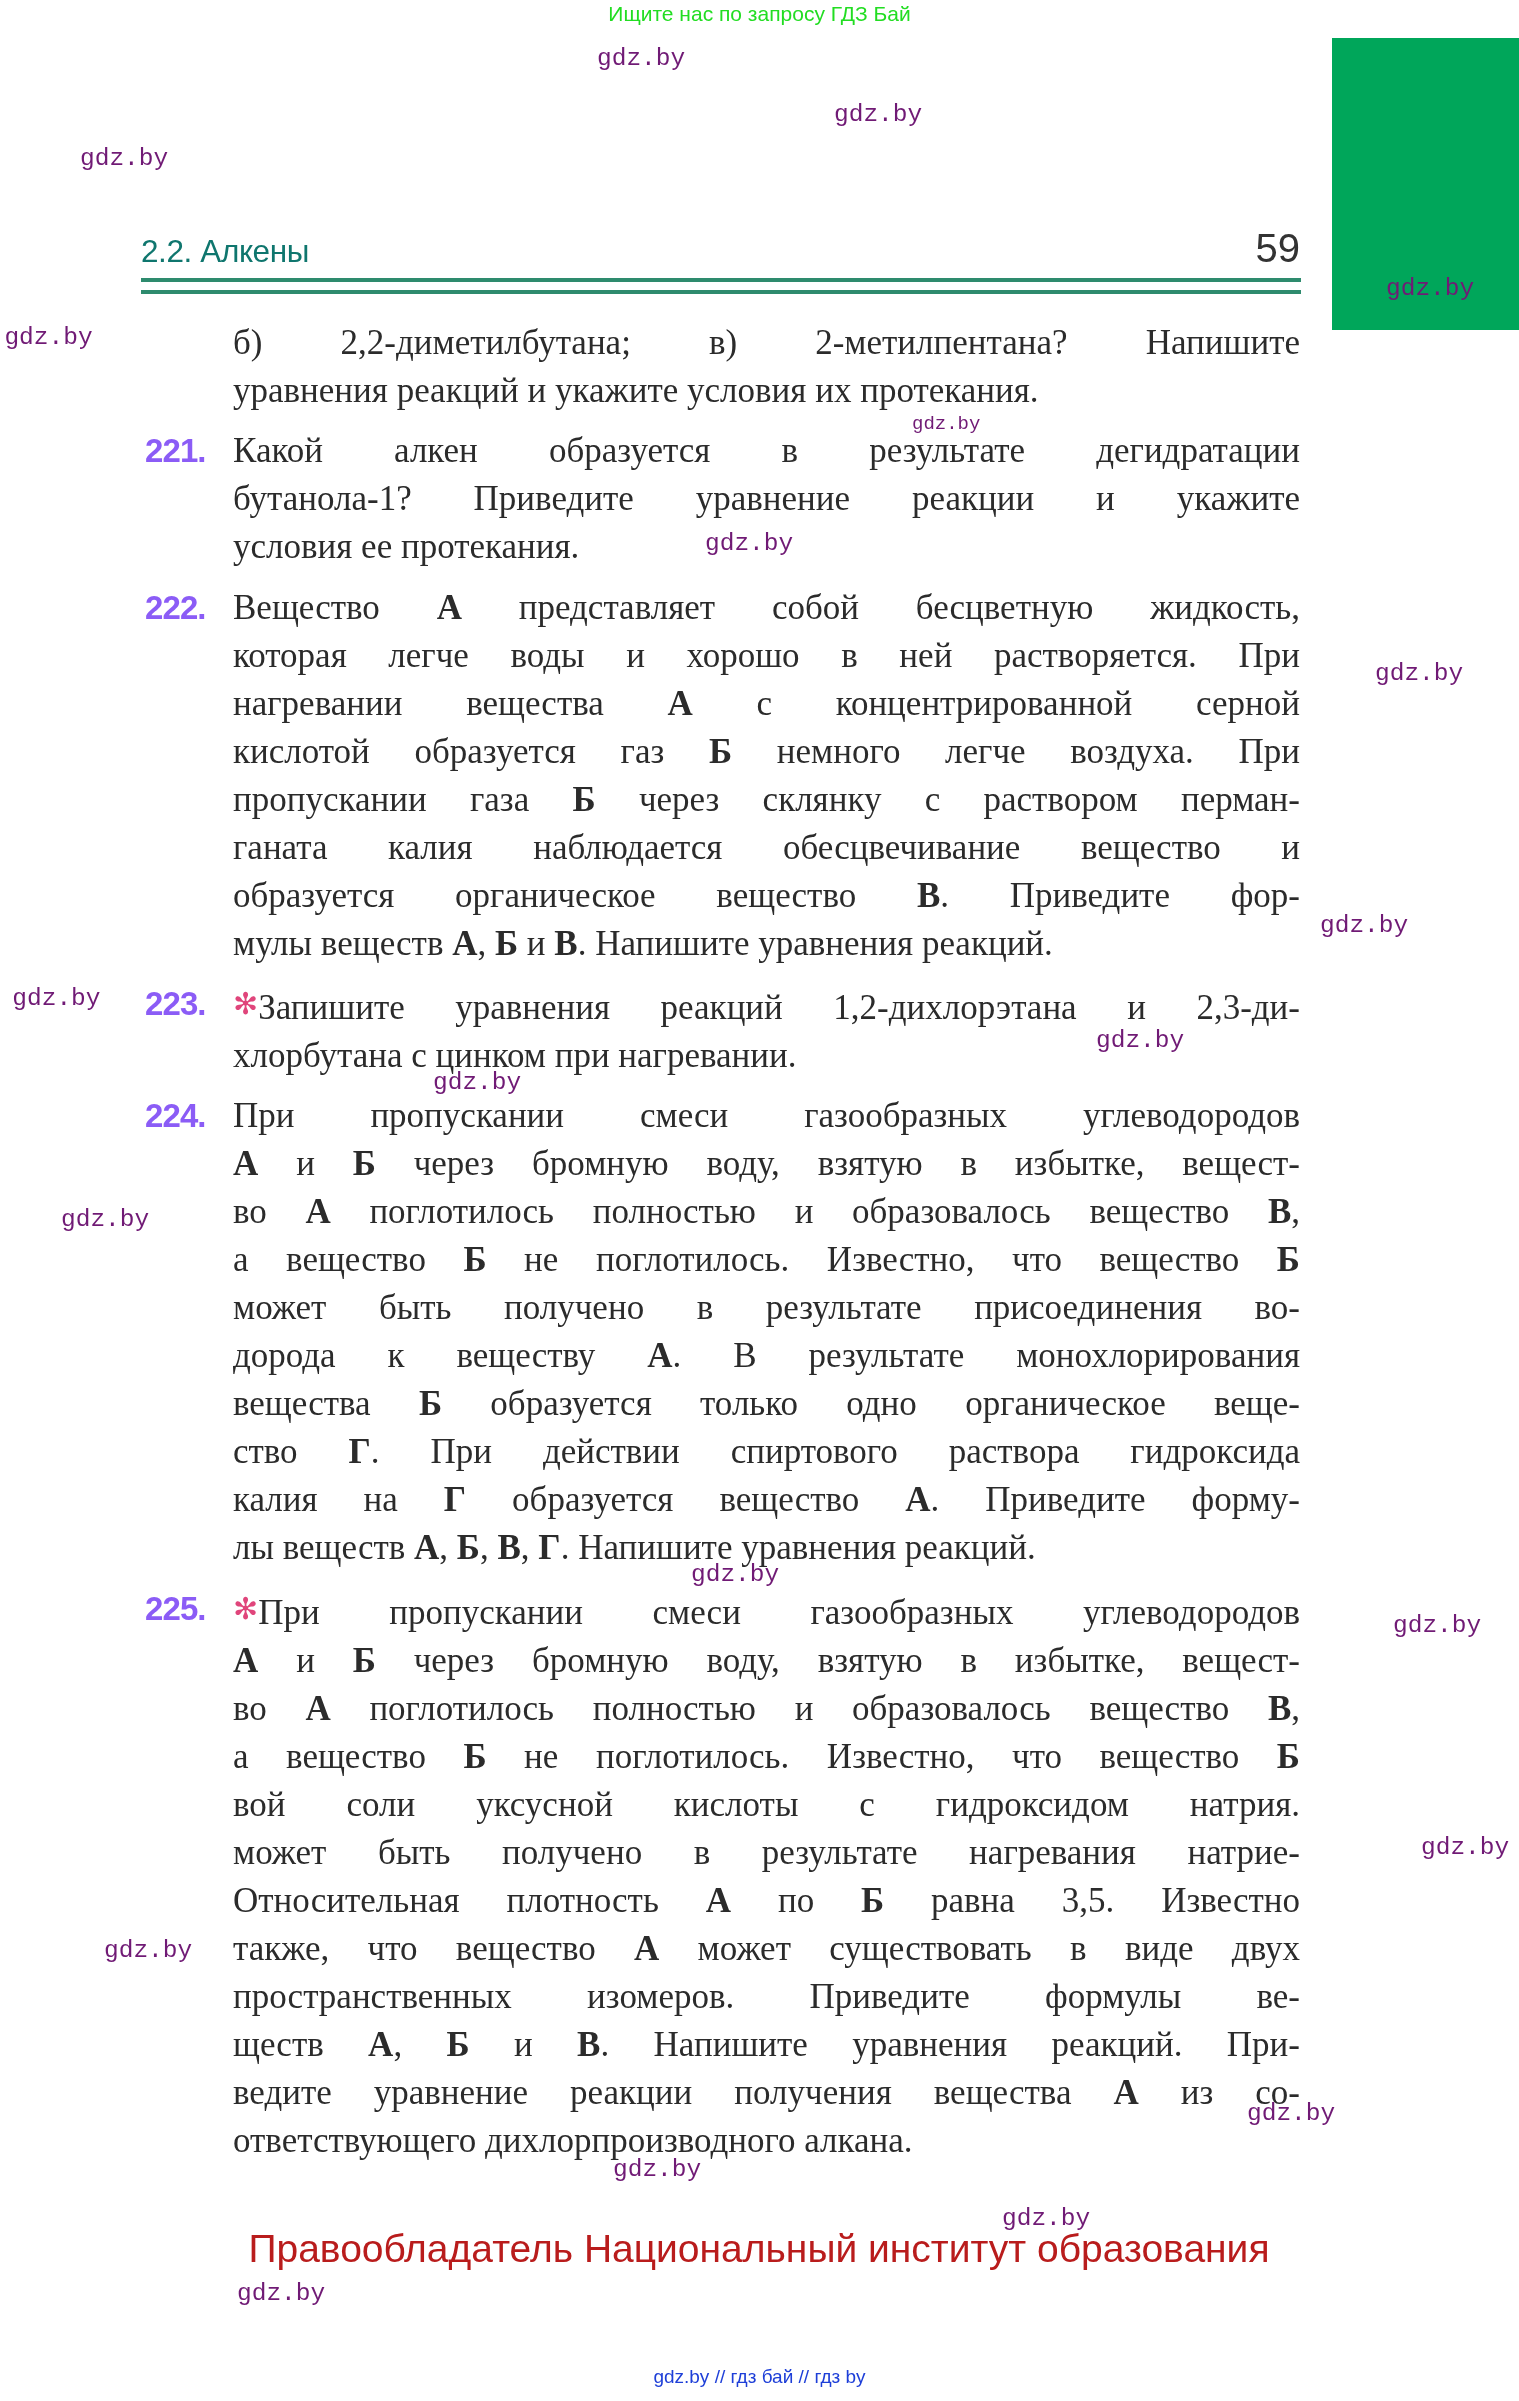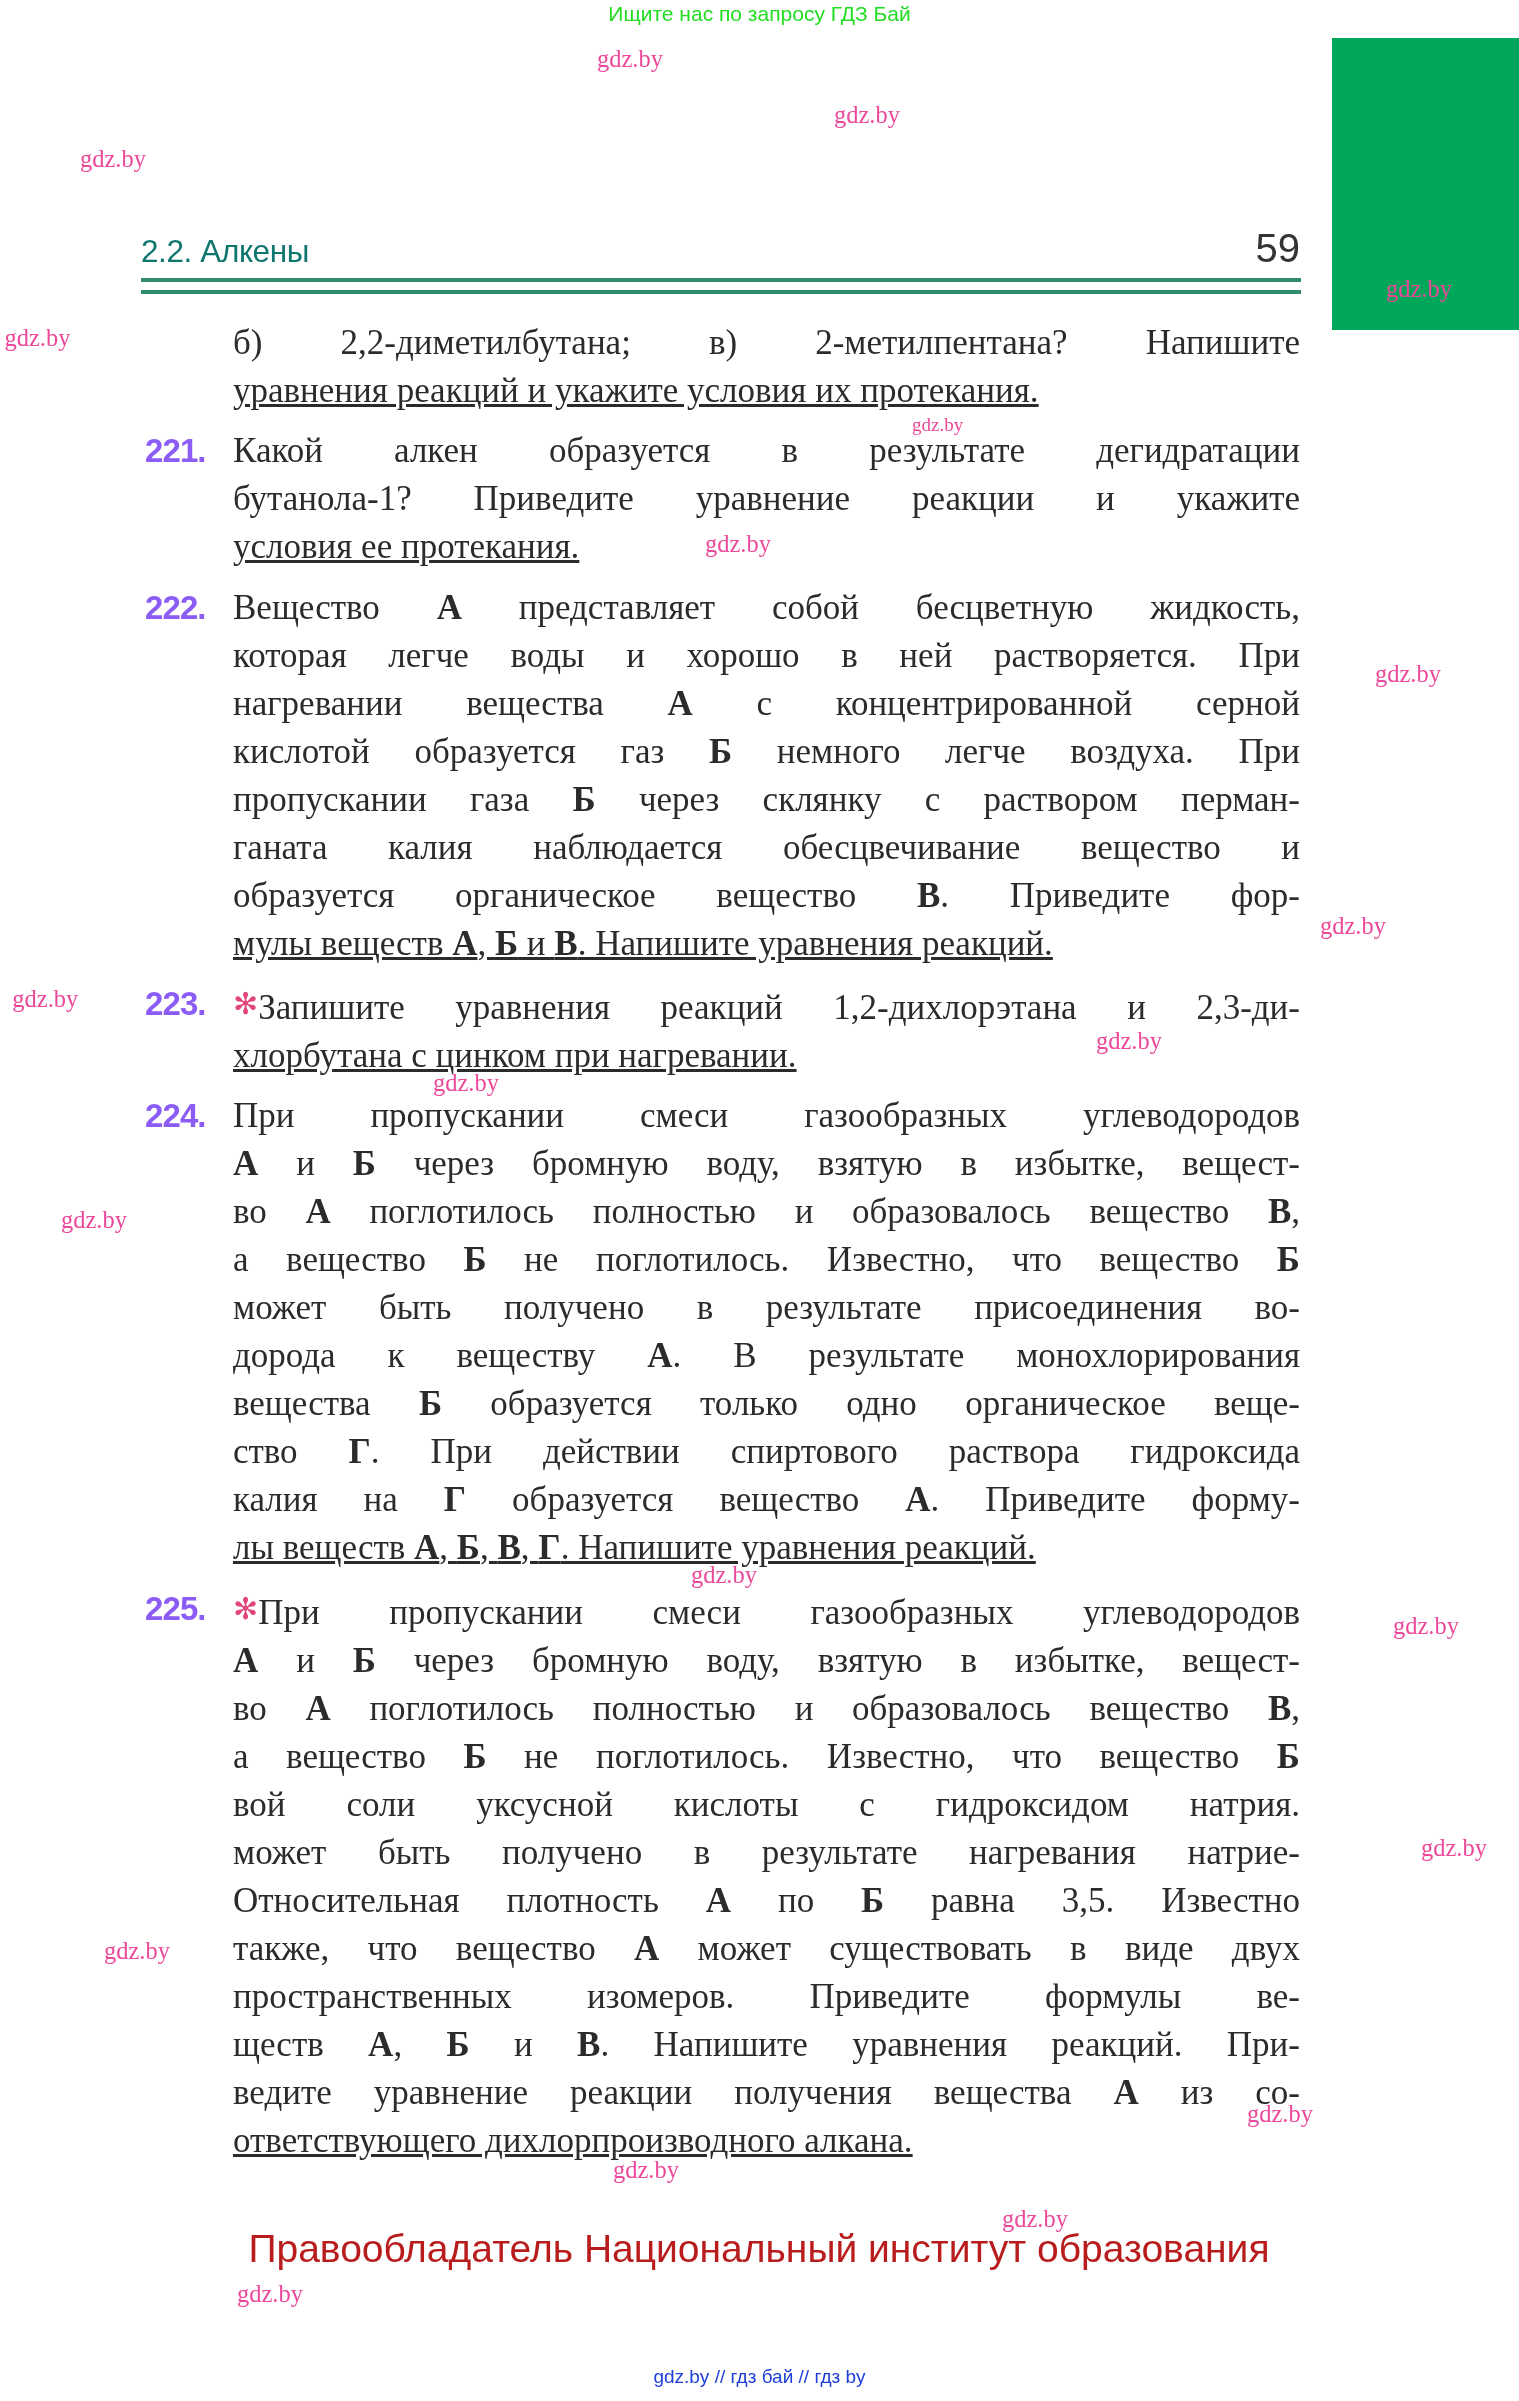--- a/index.html
+++ b/index.html
@@ -6,7 +6,7 @@
   body { width: 1519px; height: 2401px; position: relative; overflow: hidden; font-family: "Liberation Serif", "DejaVu Serif", serif; color: #2b2b2b; }
   .top-banner { position: absolute; left: 0; width: 1519px; top: 1.8px; text-align: center; font-family: "Liberation Sans", sans-serif; font-size: 21px; color: #22dd22; }
   .green-tab { position: absolute; left: 1332px; top: 38px; width: 187px; height: 292px; background: #00a65a; }
-  .wm { position: absolute; font-family: Liberation Serif, serif; font-size: 24.5px; color: #ec4899; line-height: 1; white-space: nowrap; }
+  .wm { position: absolute; font-family: Liberation Mono, monospace; font-size: 24.5px; color: #701a75; line-height: 1; white-space: nowrap; }
   .wm.small { font-size: 19px; }
   .running-head { position: absolute; left: 141px; top: 233px; font-family: Liberation Sans, sans-serif; font-size: 31.5px; color: #0f766e; letter-spacing: -0.4px; }
   .page-number { position: absolute; right: 219px; top: 226px; font-family: "Liberation Sans", sans-serif; font-size: 40px; color: #333; }

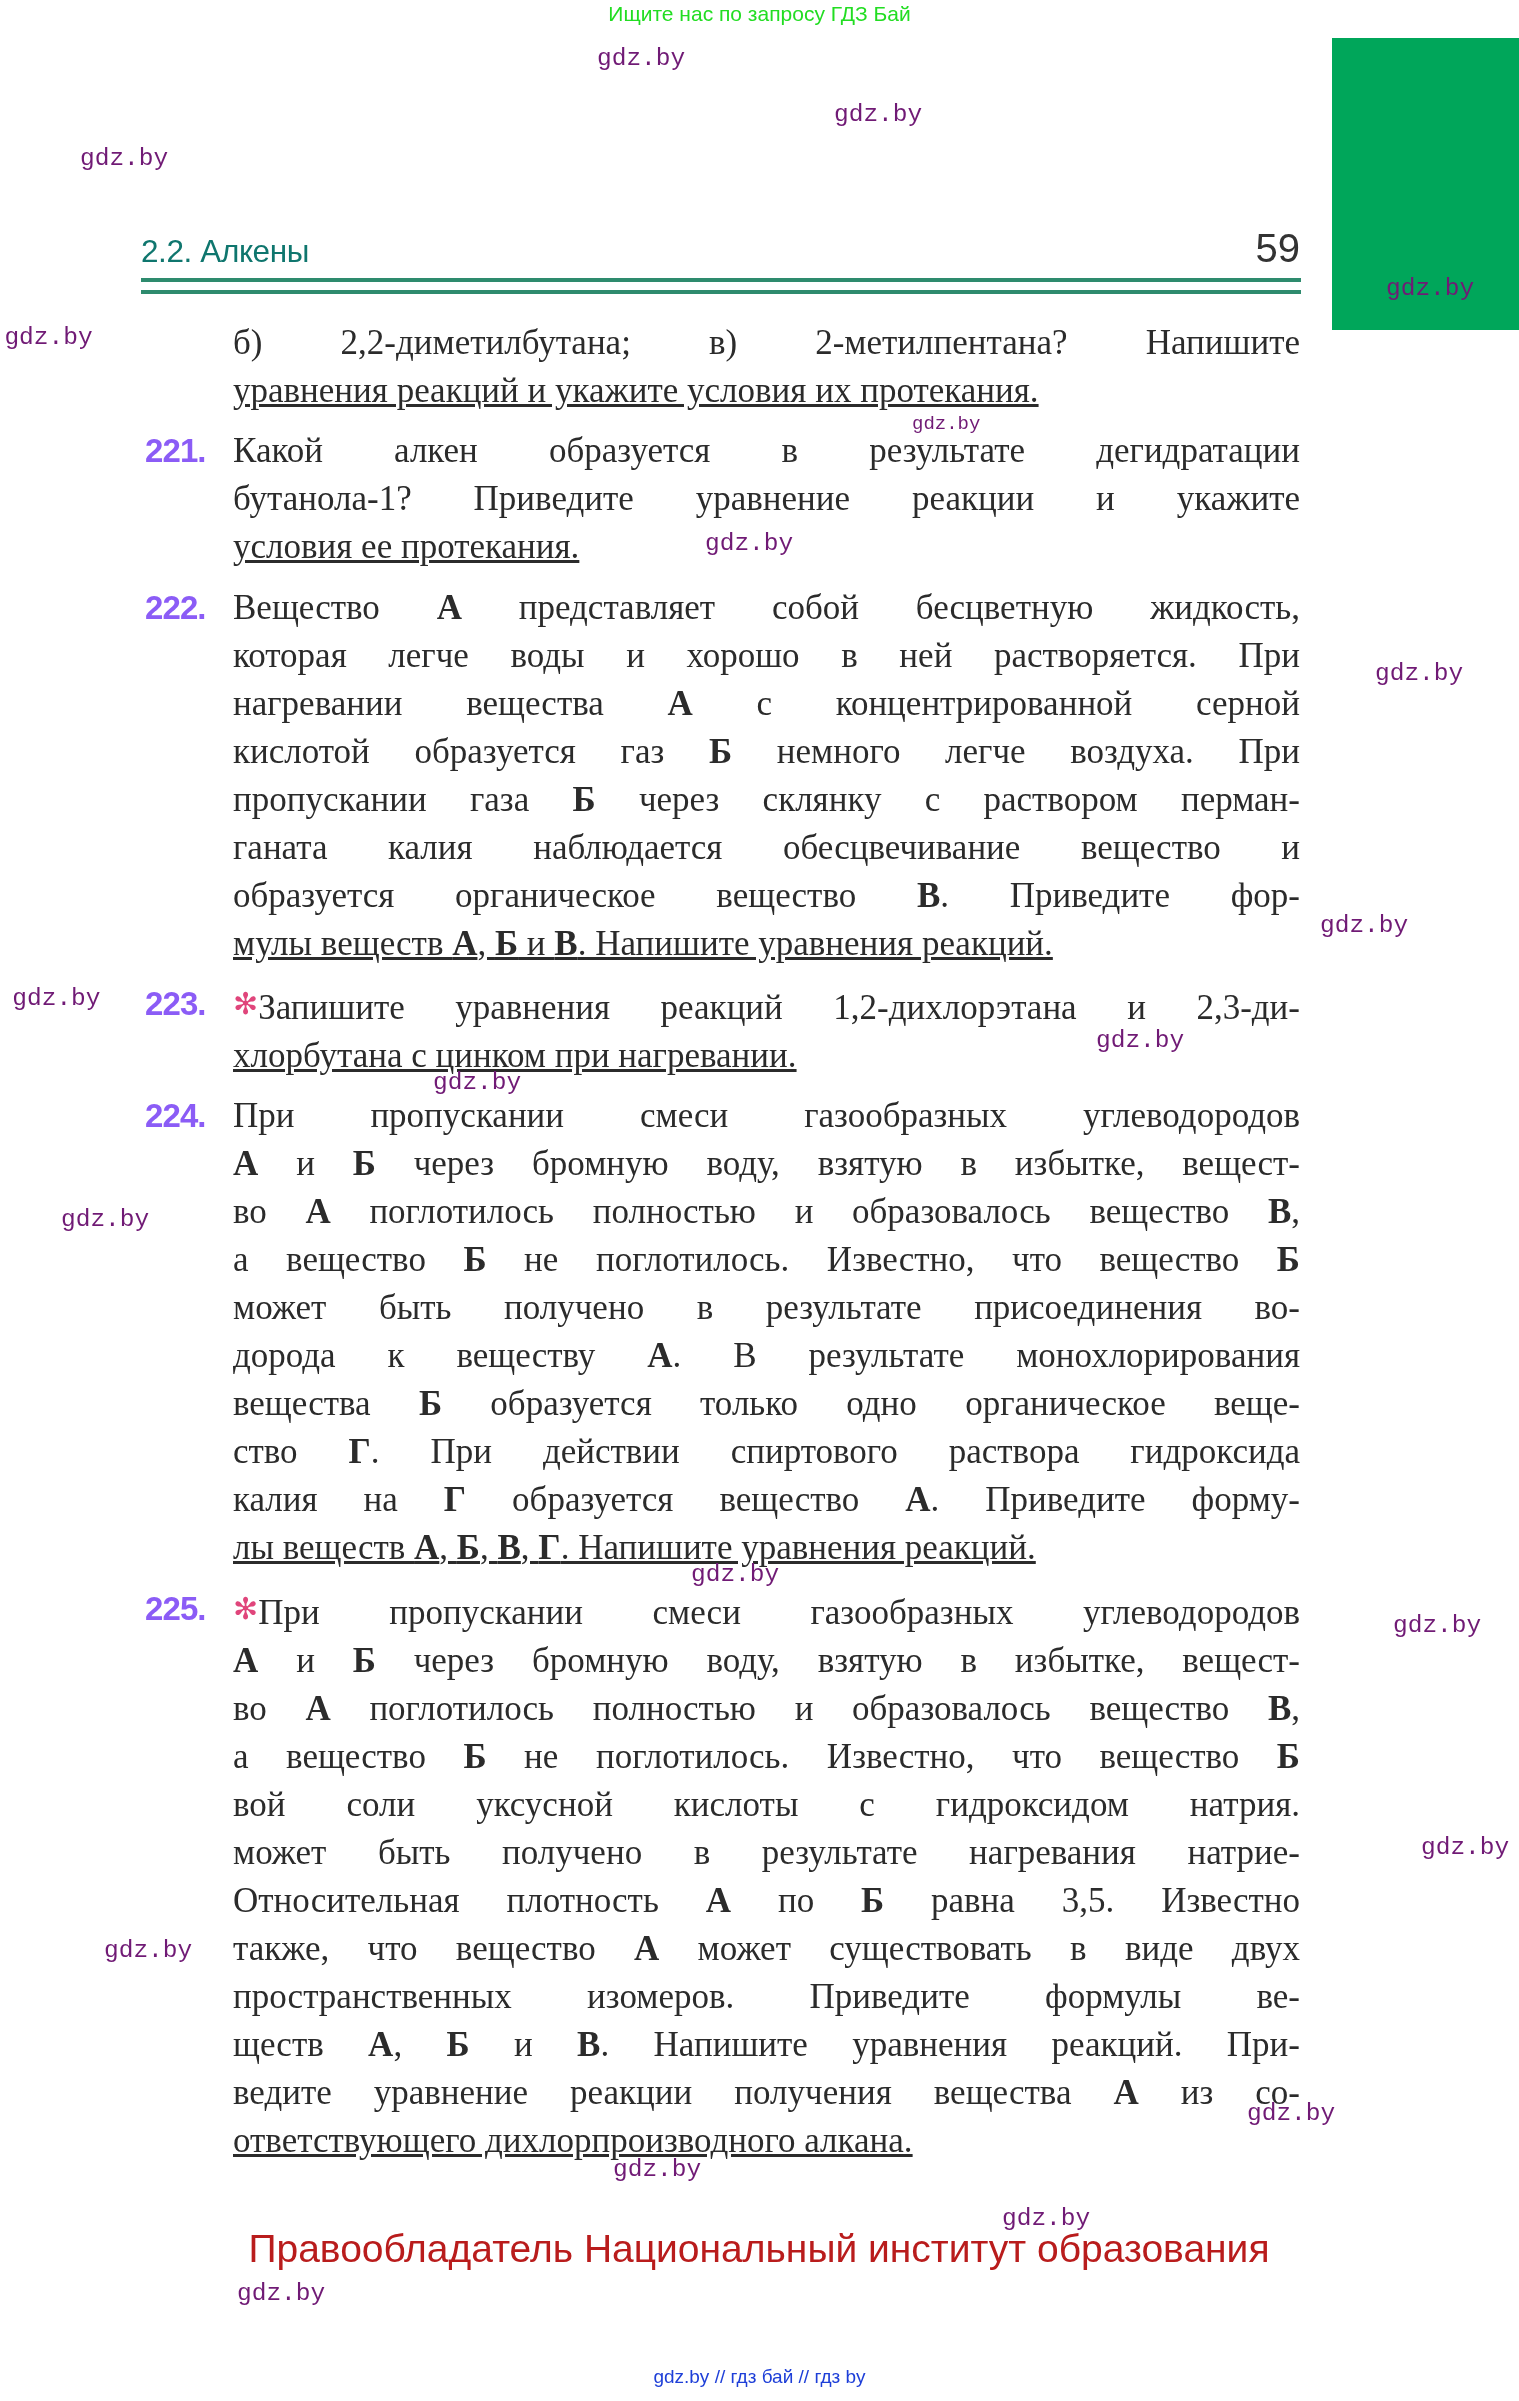--- a/index.html
+++ b/index.html
@@ -15,7 +15,7 @@
   .problem { position: relative; padding-left: 88px; margin-bottom: 12.3px; }
   .problem .num { position: absolute; left: 0; top: 0; font-family: "Liberation Sans", sans-serif; font-weight: bold; font-size: 33px; color: #8b5cf6; line-height: 48px; letter-spacing: -0.9px; }
   .problem .line { display: block; font-size: 35px; line-height: 48px; text-align: justify; text-align-last: justify; white-space: nowrap; }
-  .problem .line.last { text-align-last: left; text-decoration: underline; }
+  .problem .line.last { text-align-last: left; }
   .star { color: #e0457b; font-size: 30px; vertical-align: 5.3px; }
   .continued { padding-left: 88px; margin-bottom: 12.3px; }
   b { font-weight: bold; }

